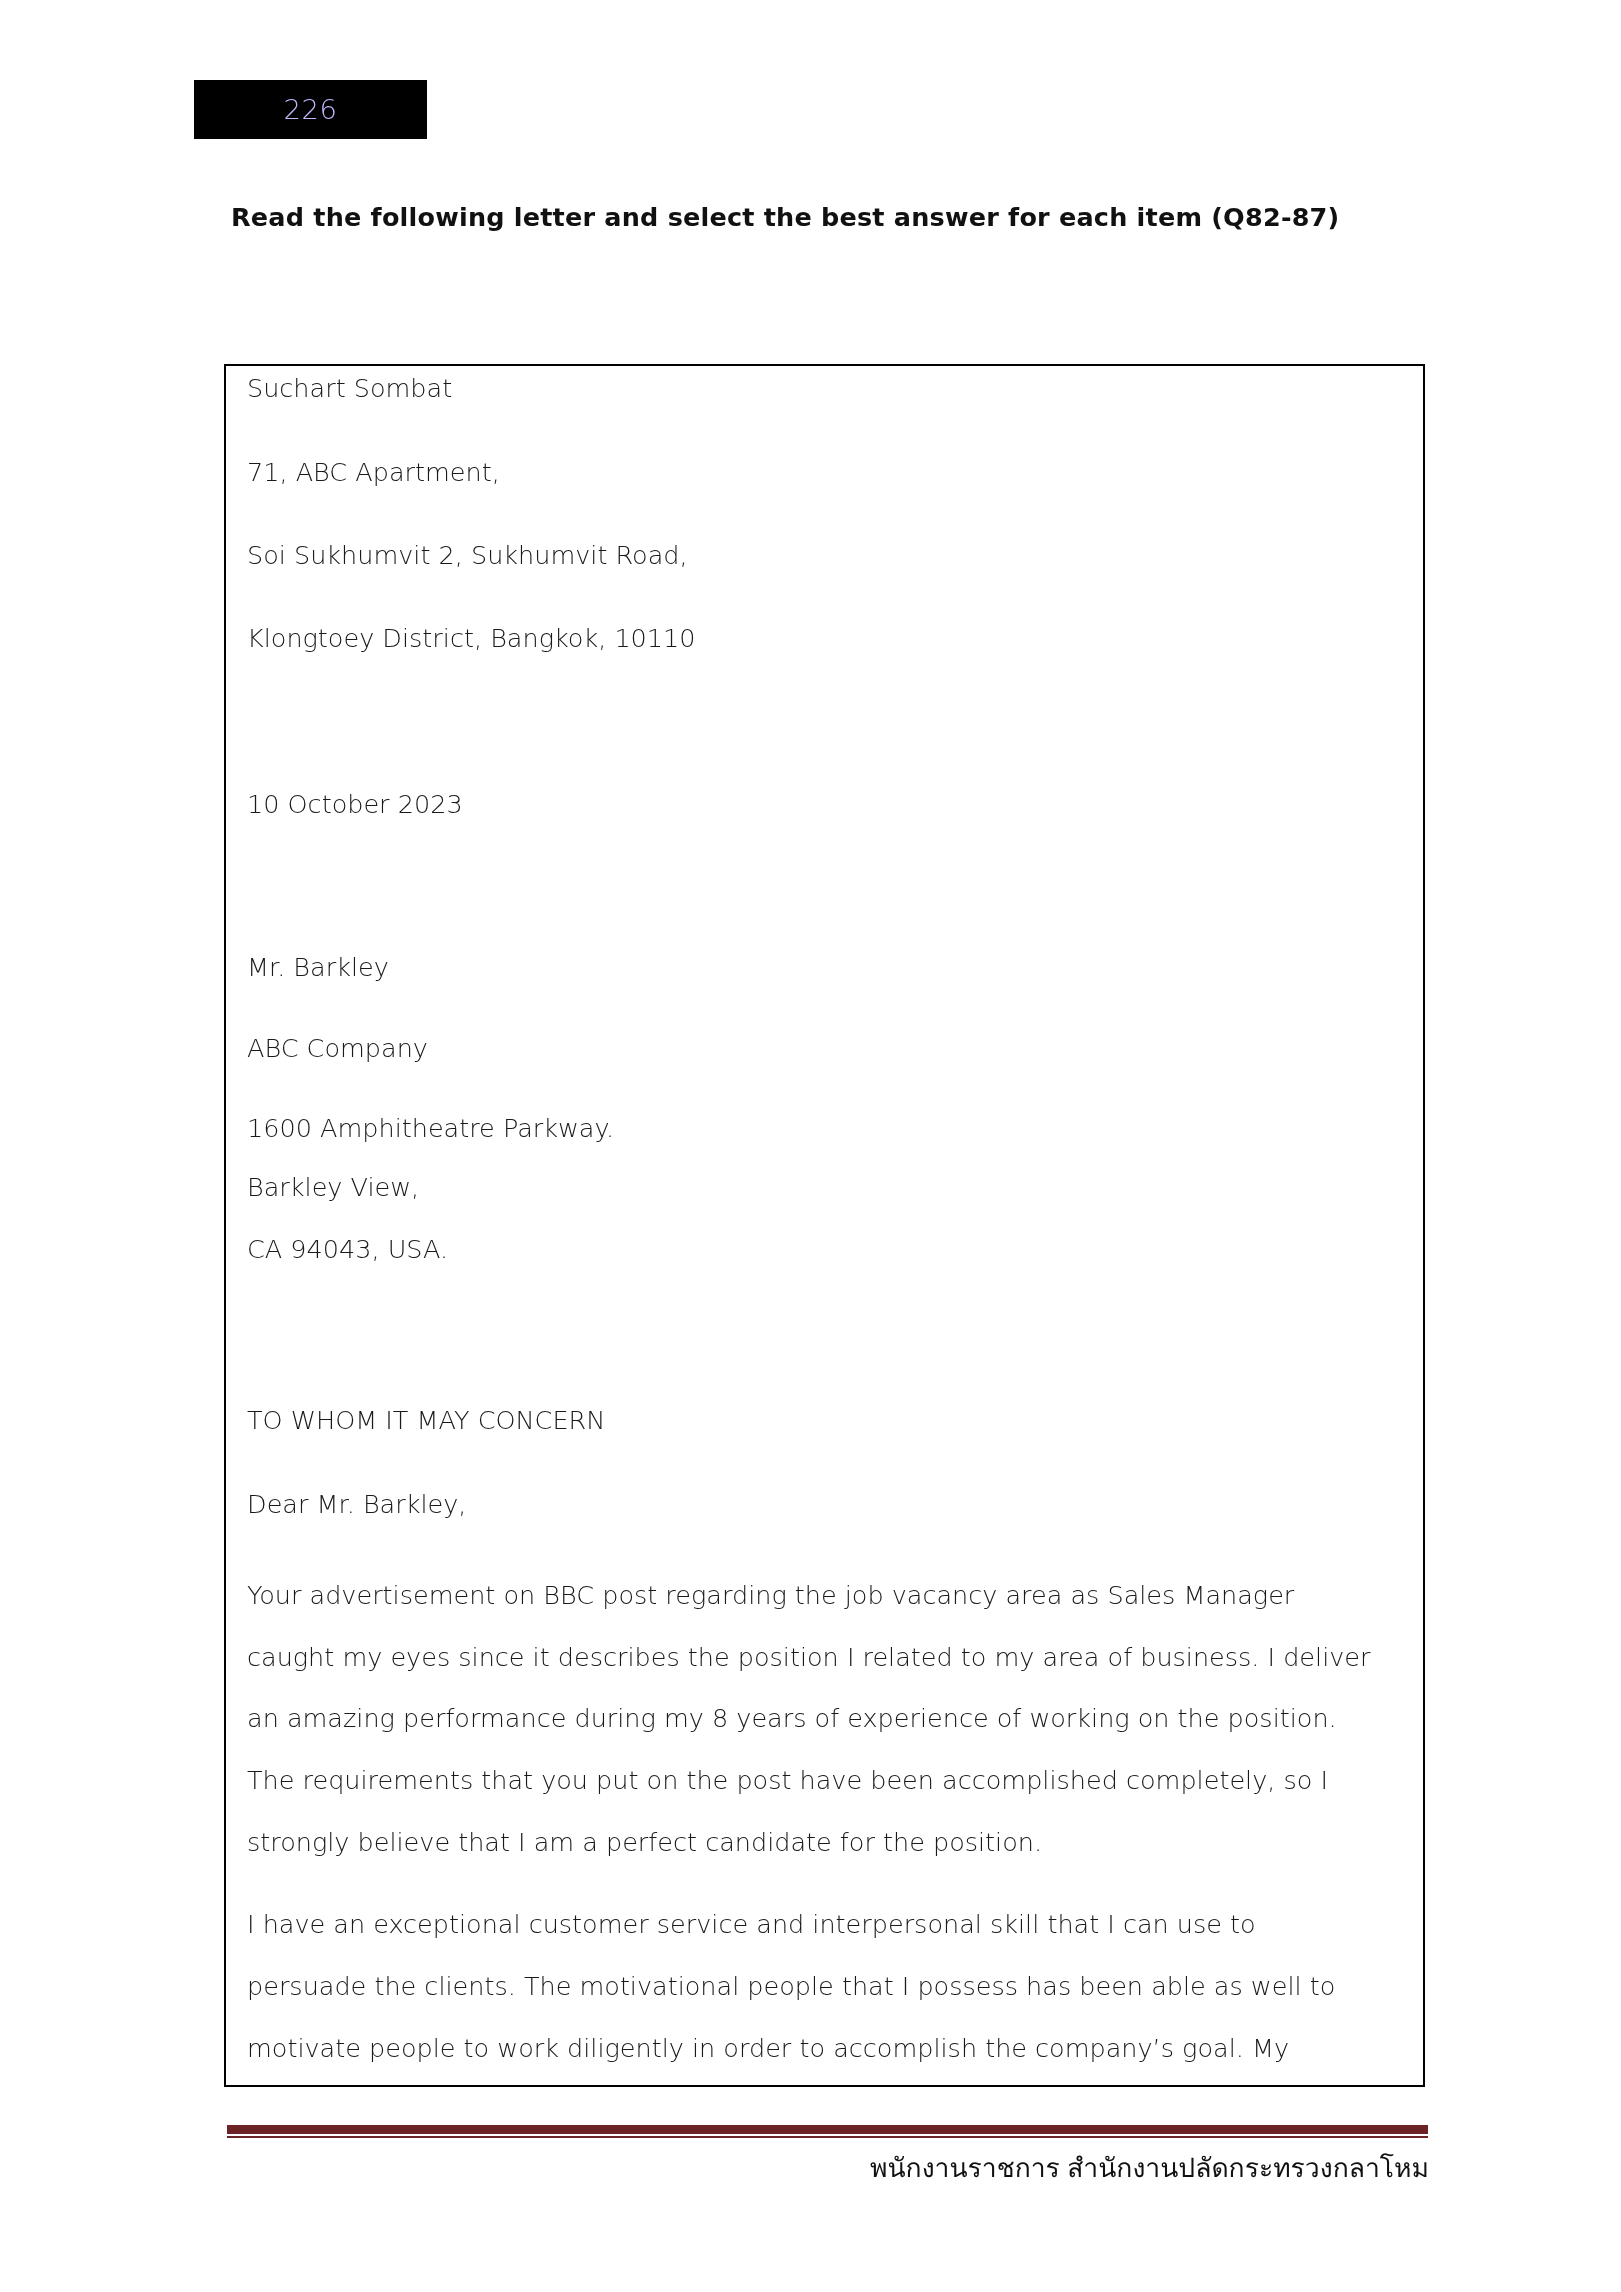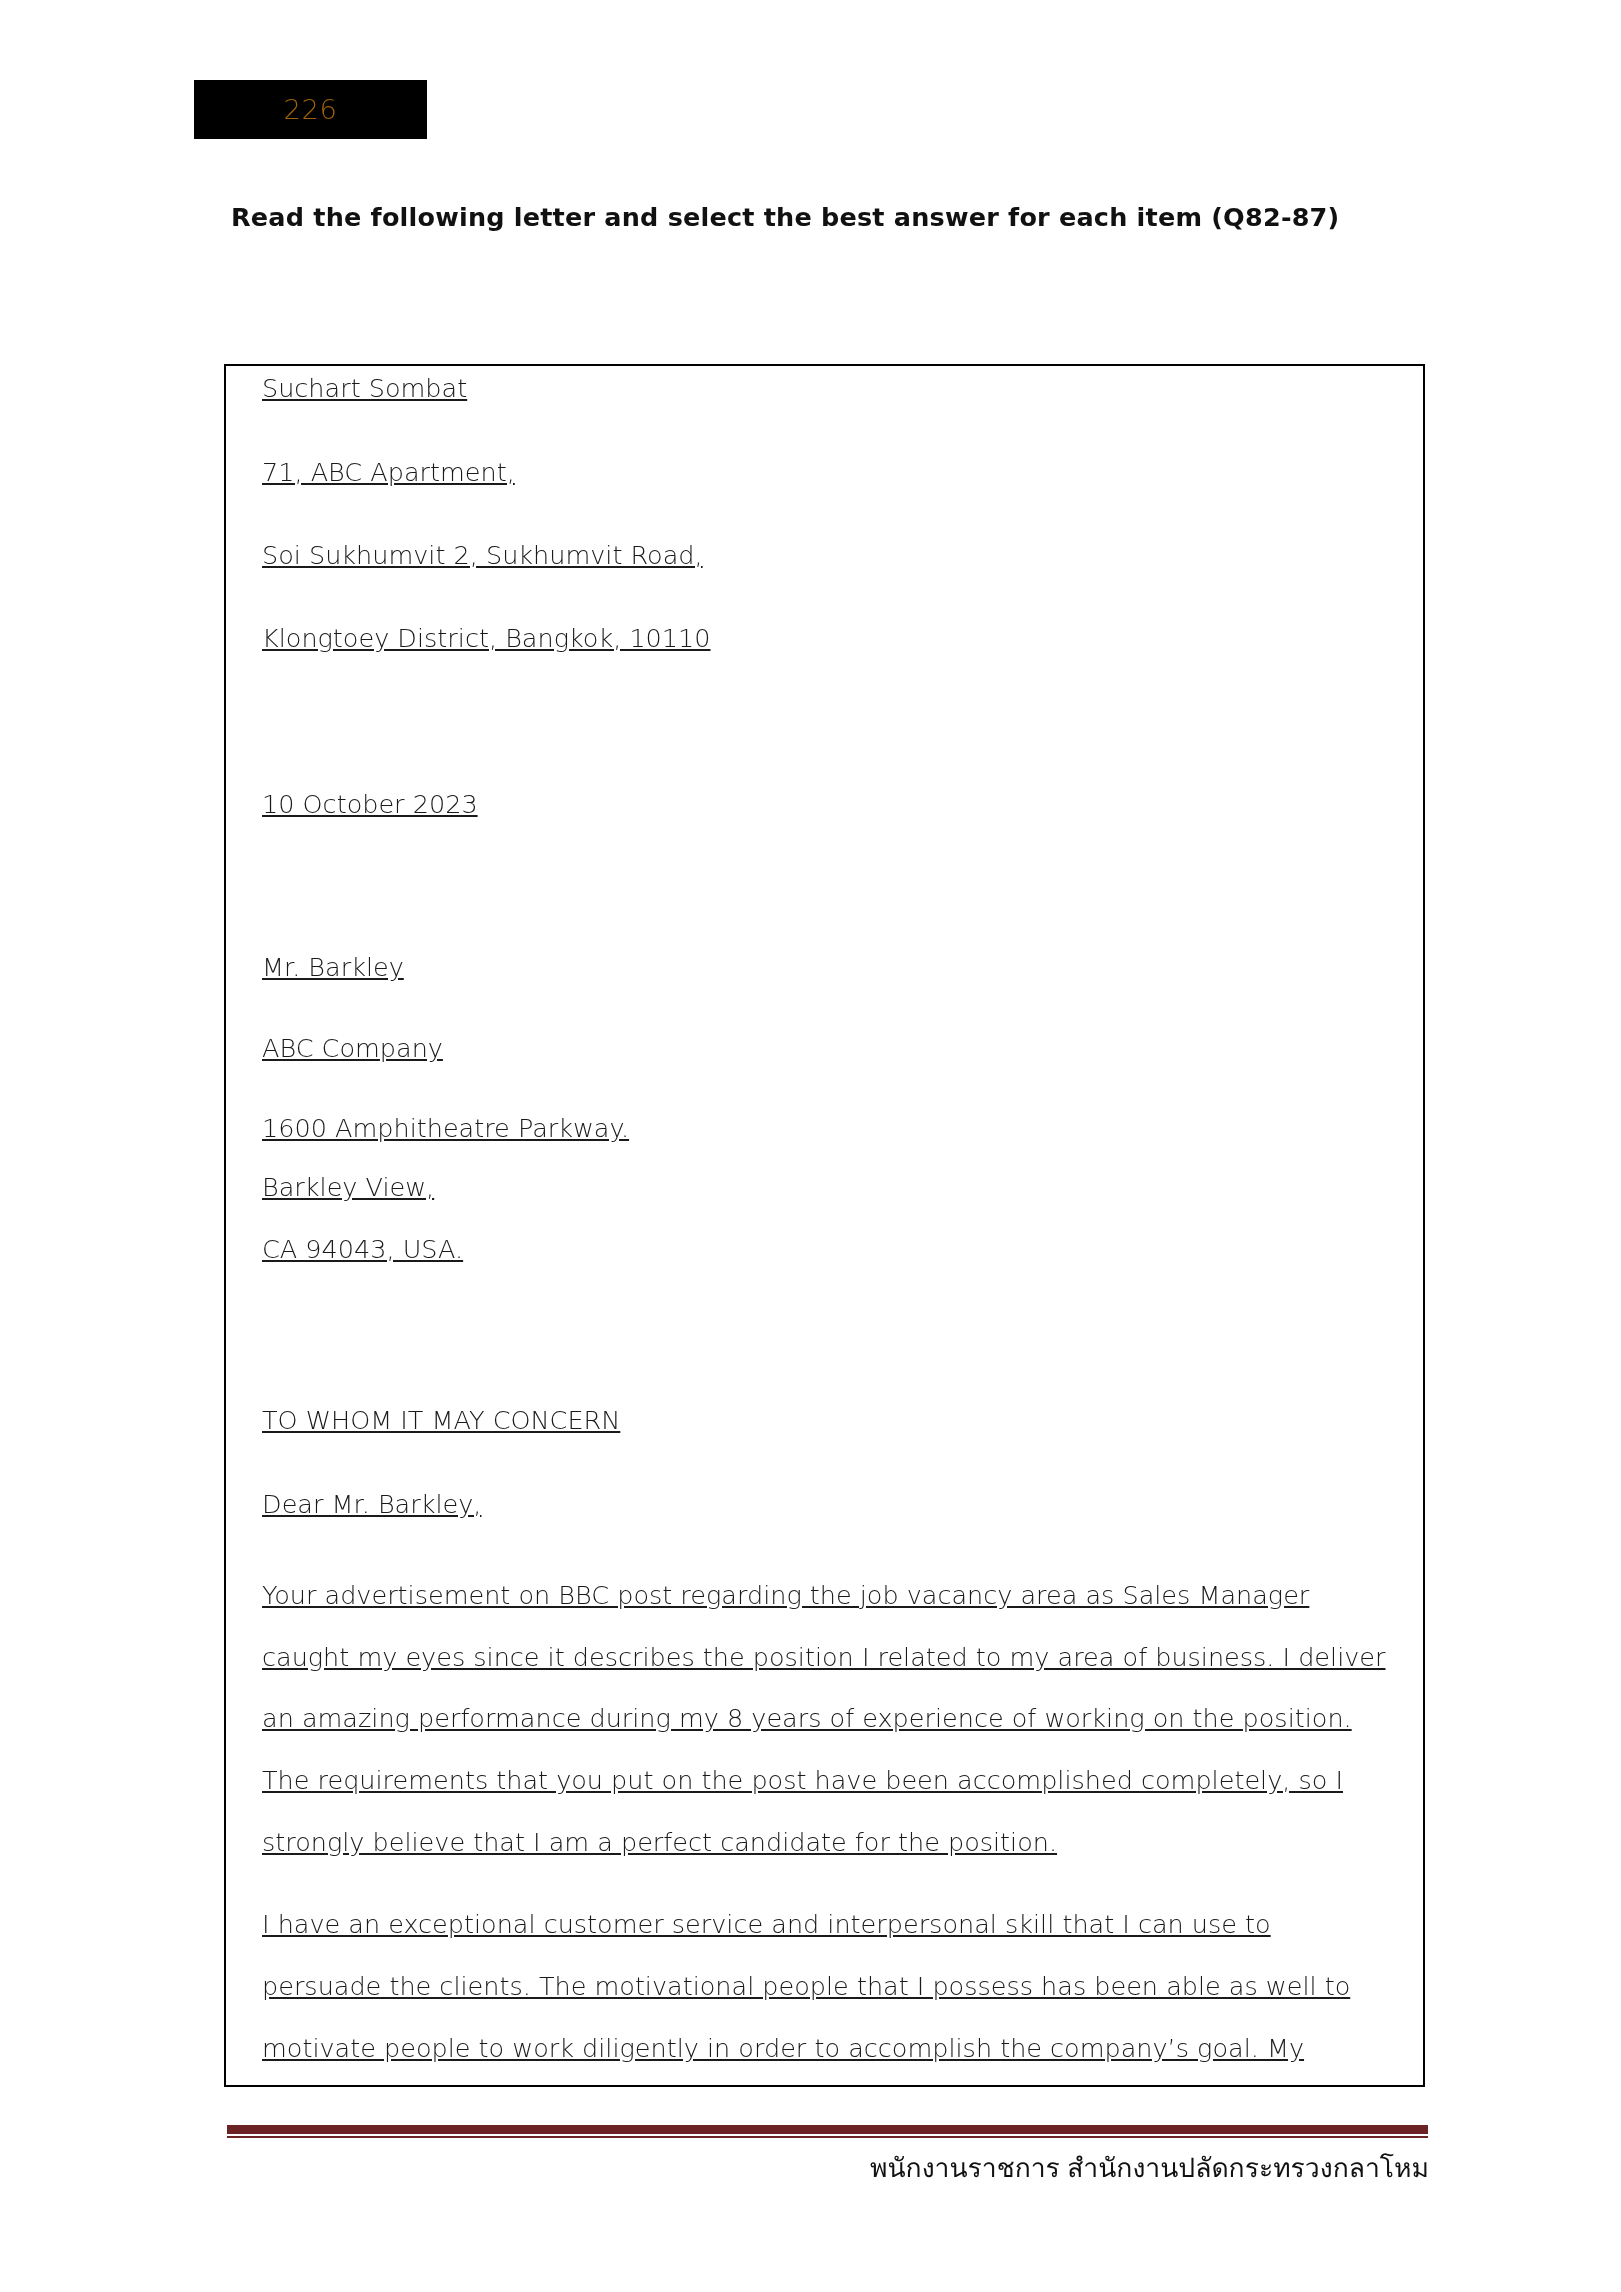--- a/index.html
+++ b/index.html
@@ -6,7 +6,7 @@
     body { width: 1621px; height: 2293px; position: relative; overflow: hidden; }
     .page-num-box {
       position: absolute; left: 194px; top: 80px; width: 233px; height: 59px;
-      background: #000000; color: #a16207;
+      background: #000000; color: #c4b5fd;
       font-family: "DejaVu Sans", sans-serif; font-size: 27.4px; font-weight: 300;
       display: flex; align-items: center; justify-content: center;
       letter-spacing: 0.5px;

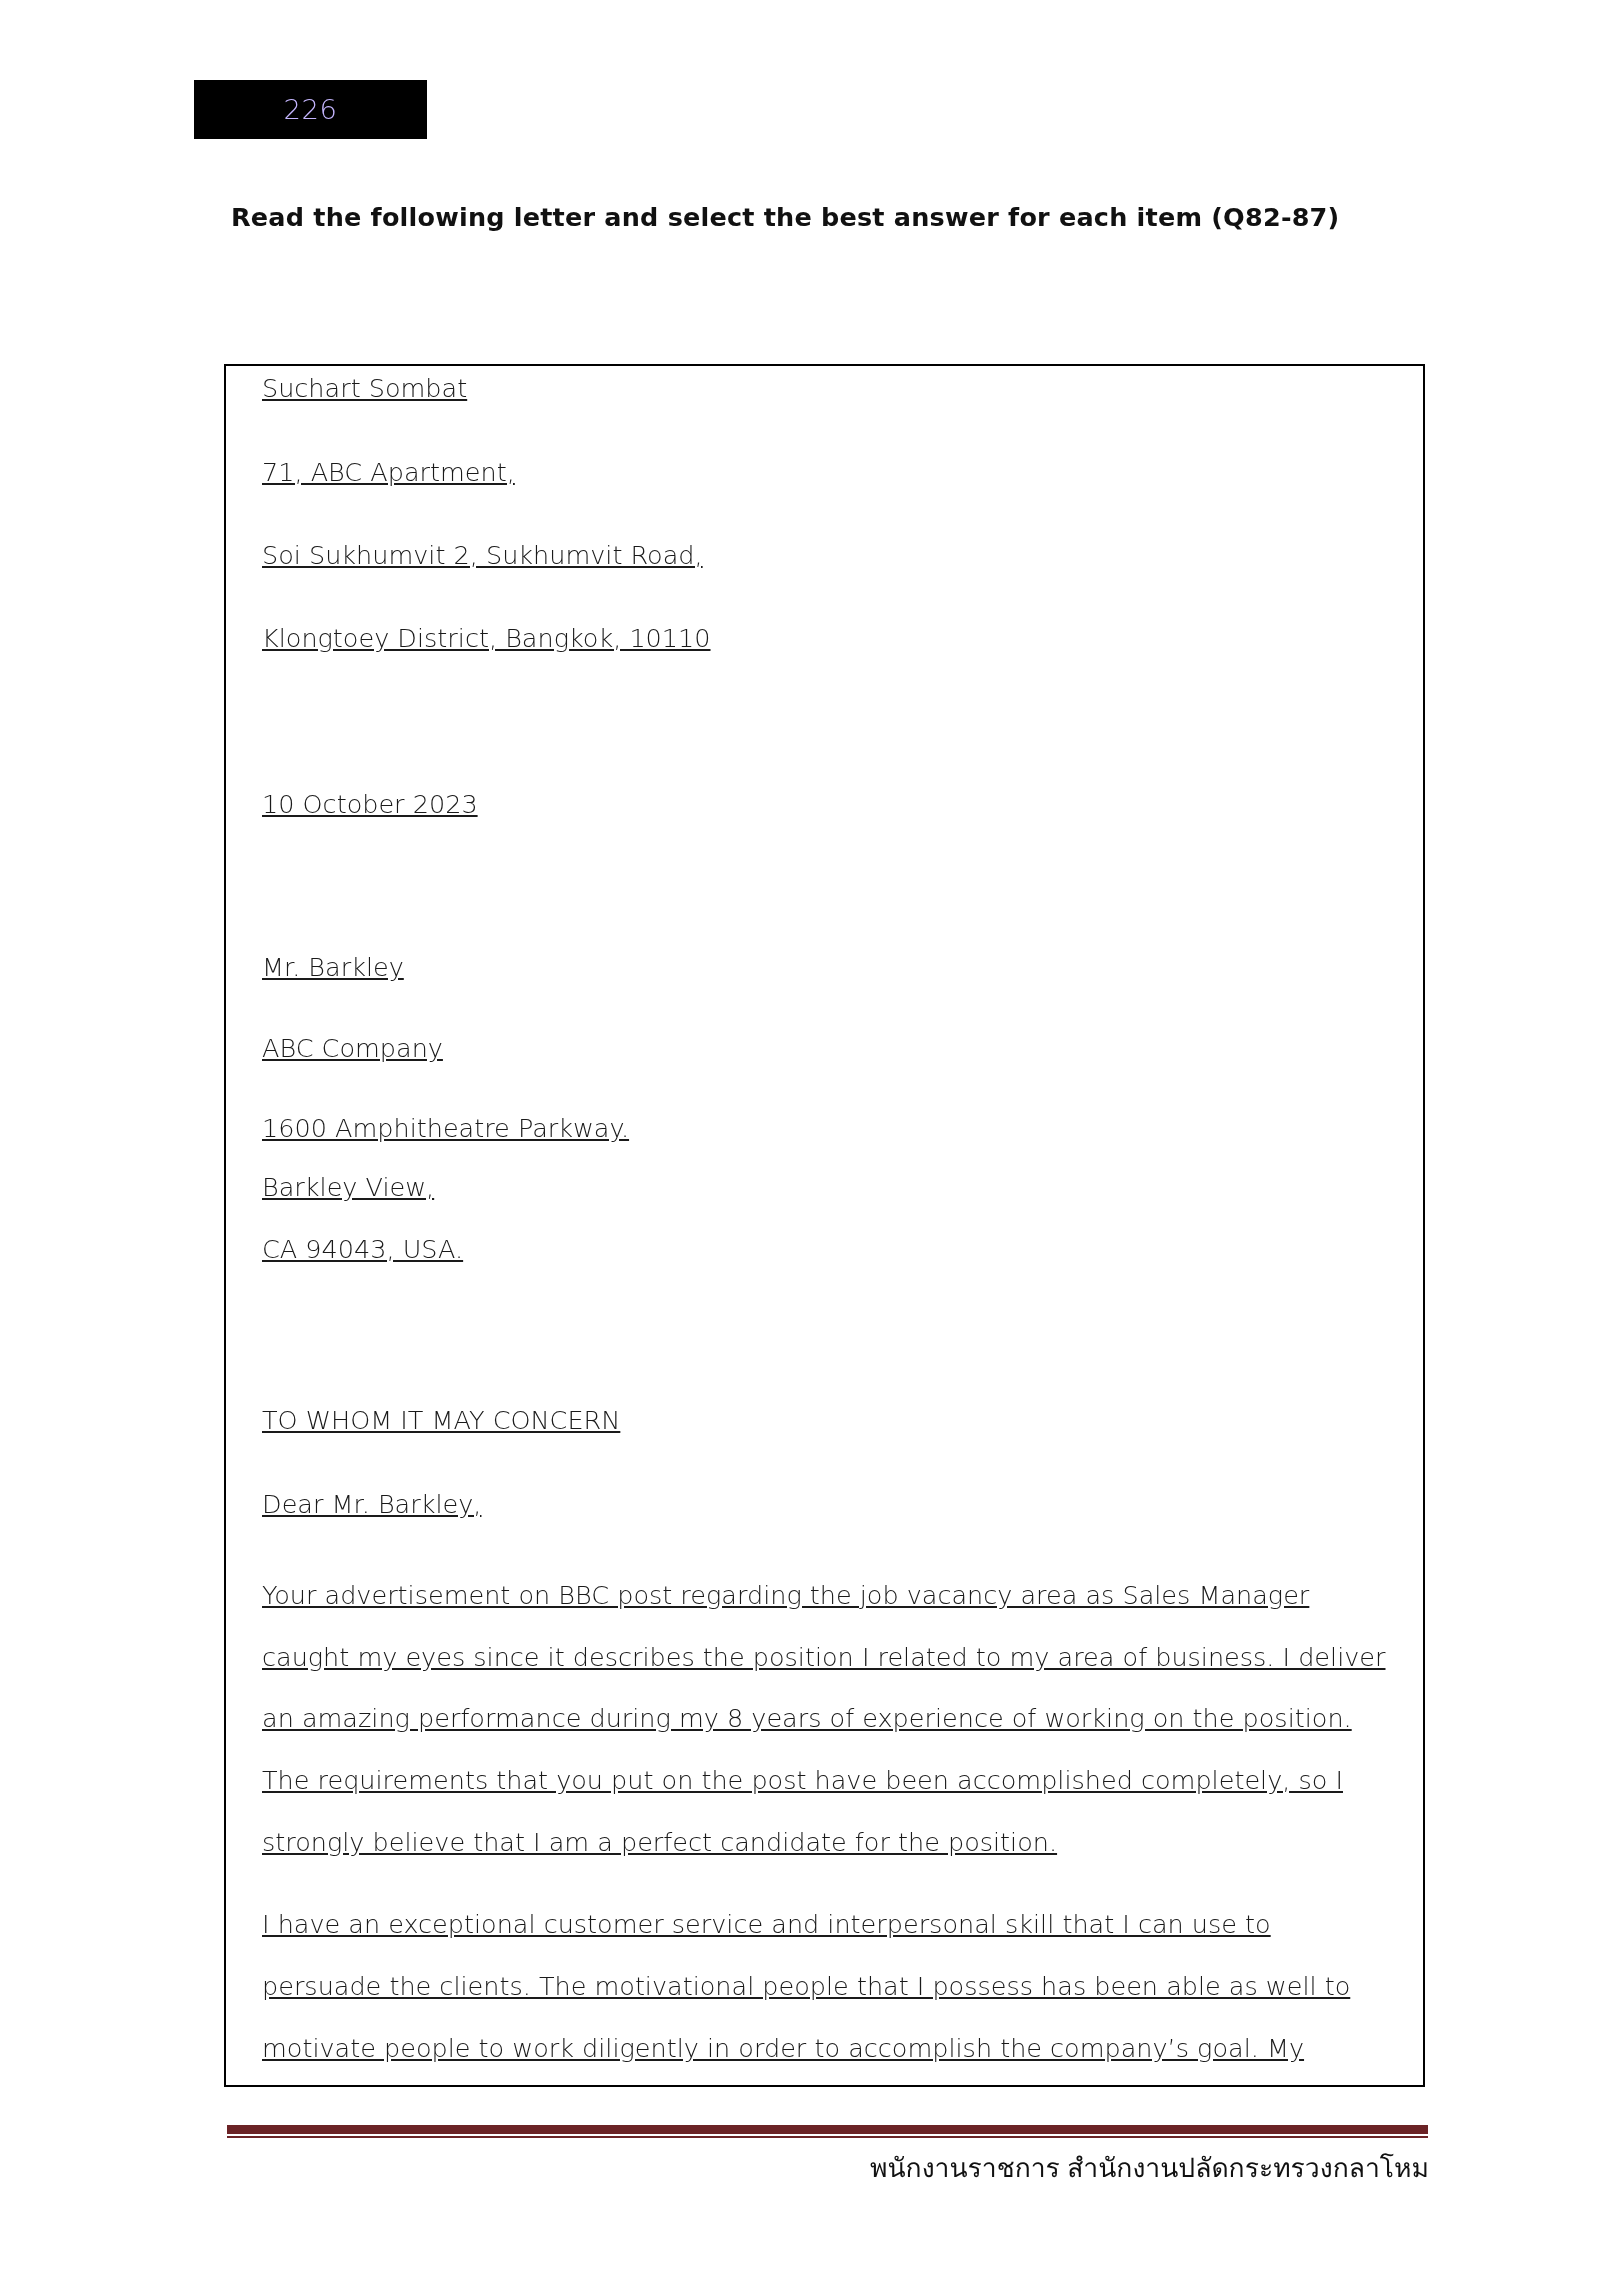--- a/index.html
+++ b/index.html
@@ -21,9 +21,9 @@
       border: 2.5px solid #000000; box-sizing: content-box;
     }
     .ln {
-      position: absolute; left: 262px;
+      position: absolute; left: 247px;
       font-family: "DejaVu Sans", sans-serif; font-size: 25.5px; font-weight: 300;
-      color: #1a1a1a; white-space: nowrap; line-height: 29px; text-decoration: underline;
+      color: #1a1a1a; white-space: nowrap; line-height: 29px;
     }
     .rule-thick {
       position: absolute; left: 227px; top: 2125px; width: 1201px; height: 8.8px; background: #6b2326;

